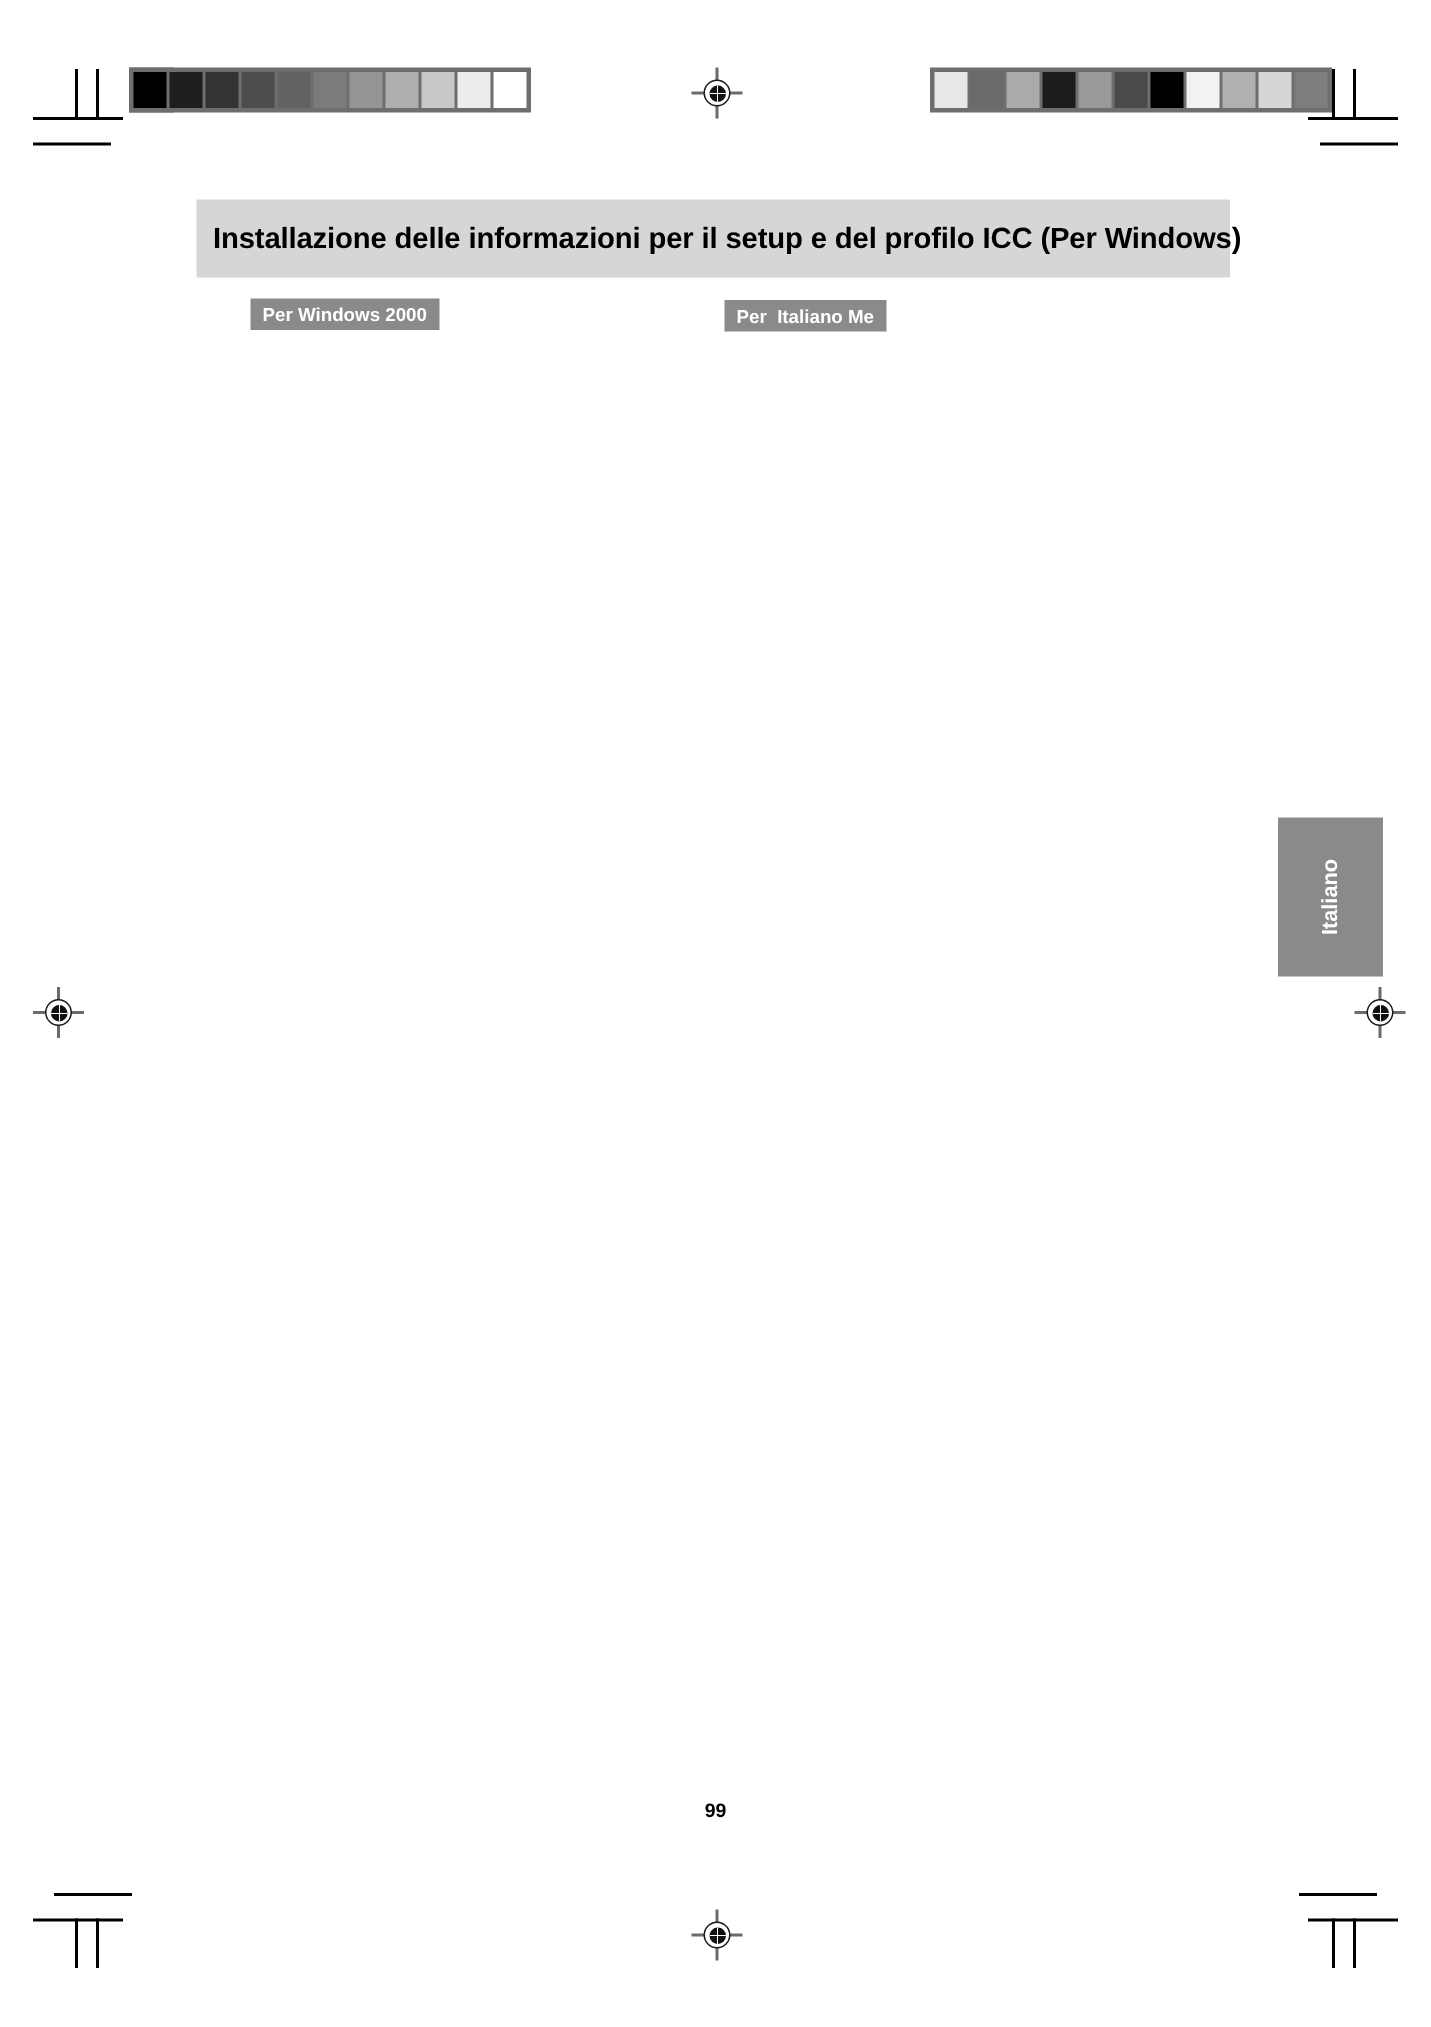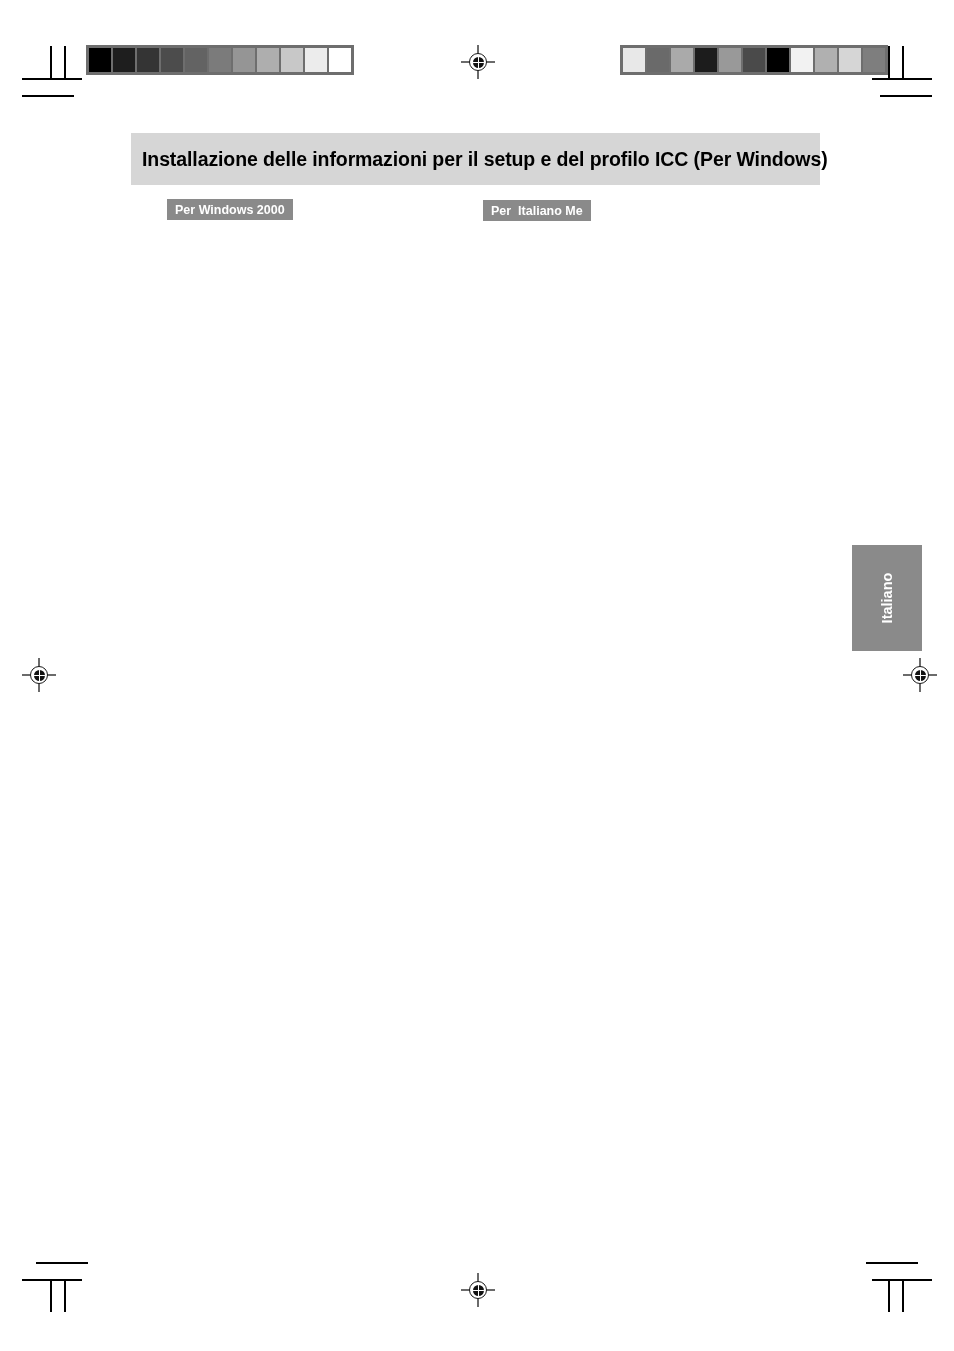--- a/index.html
+++ b/index.html
@@ -260,6 +260,7 @@
     <div id="side-tab-label">Italiano</div>
   </div>
 
+  <div id="page-number">99</div>
 
   <div class="reg-target" style="left:461px; top:1273px;">
     <div class="reg-h"></div>

